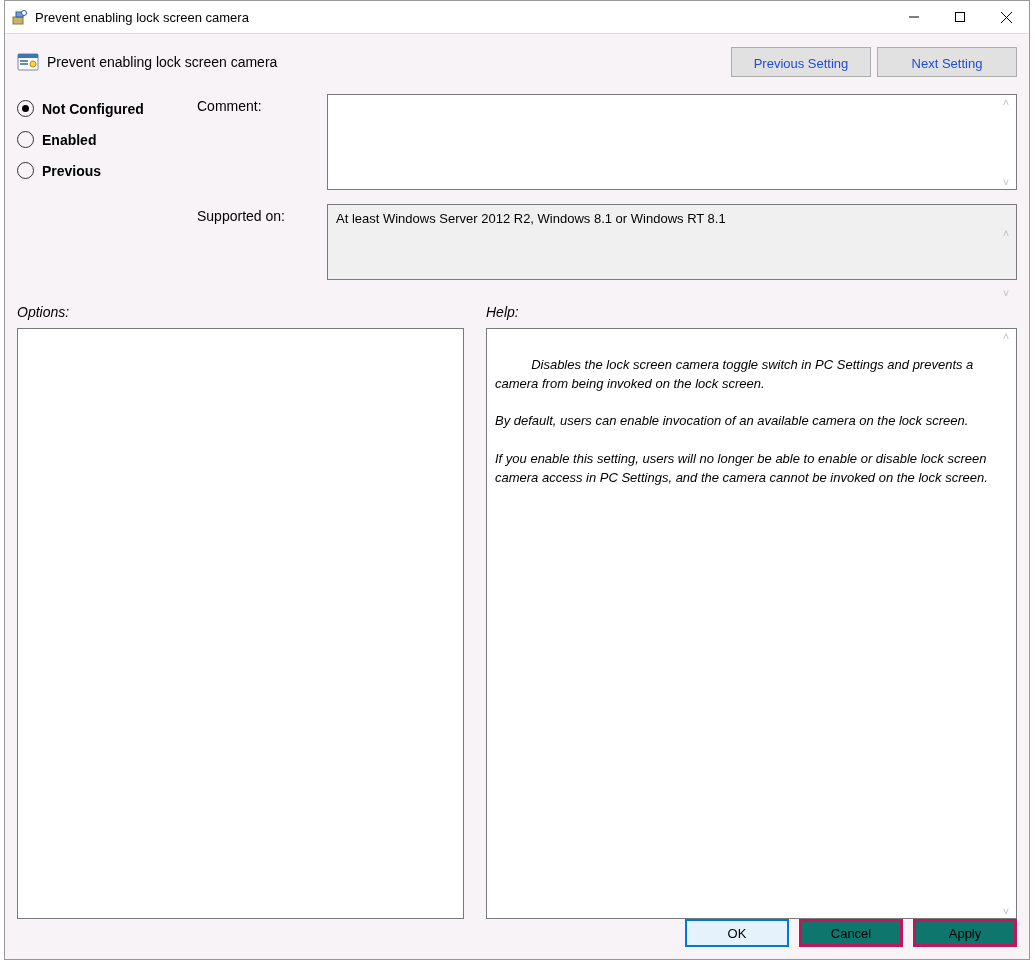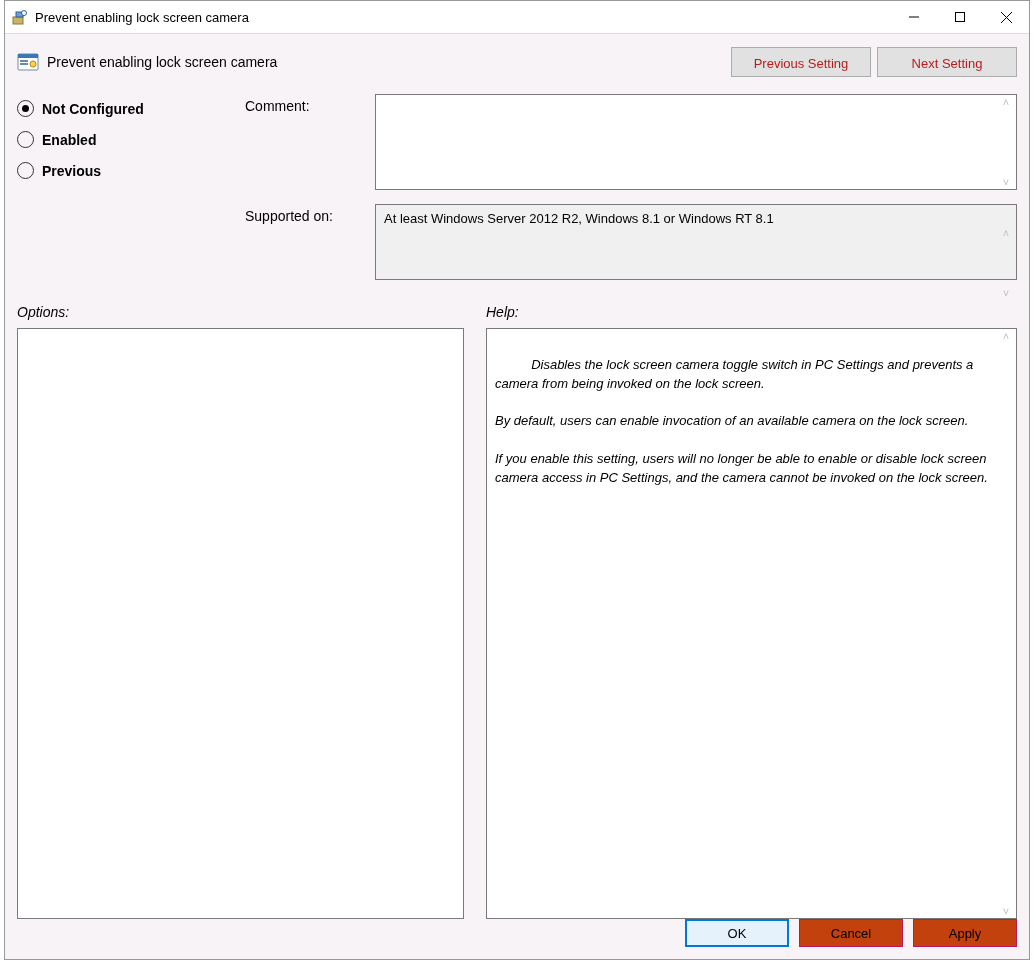--- a/index.html
+++ b/index.html
@@ -53,7 +53,7 @@
   .nav-btn{
     min-width:140px;height:30px;
     border:1px solid #adadad;background:#e1e1e1;
-    font:inherit;font-size:13px;color:#b91c1c;
+    font:inherit;font-size:13px;color:#1d4ed8;
     padding:8px 16px;margin-left:6px;
   }
   

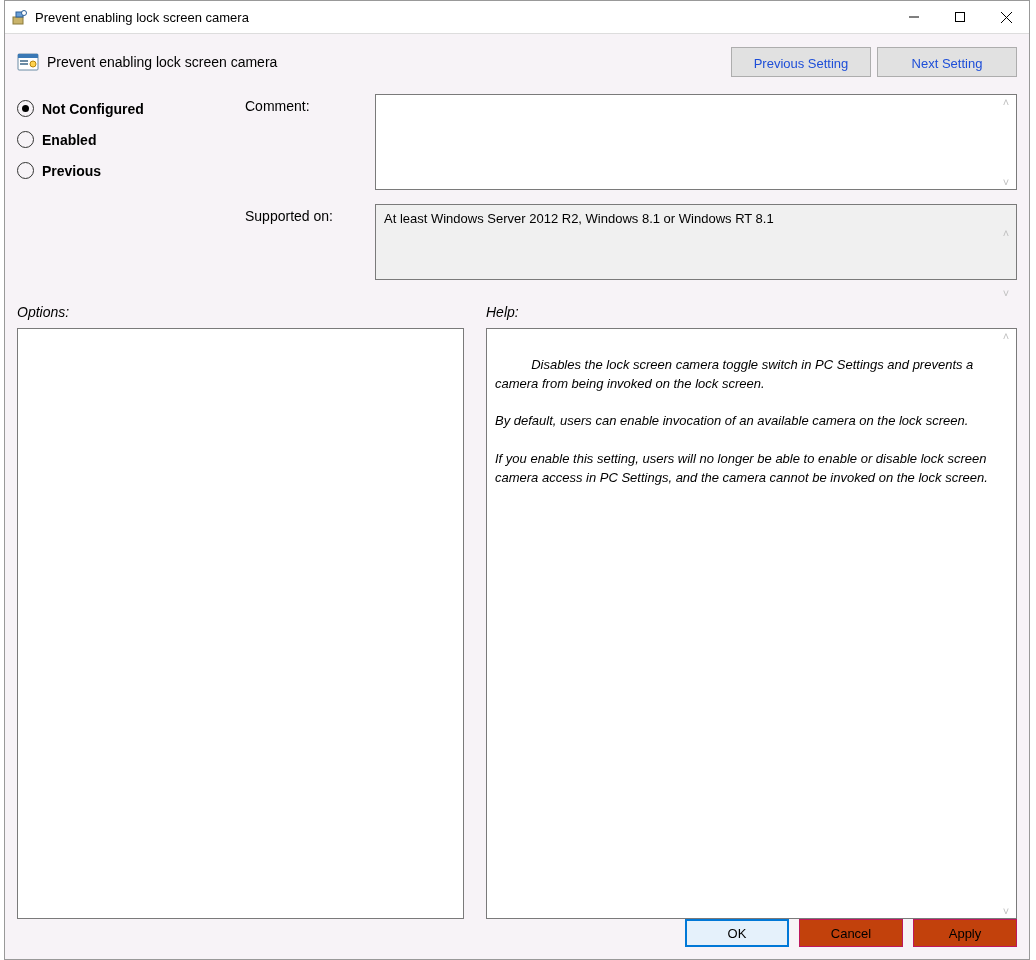--- a/index.html
+++ b/index.html
@@ -71,7 +71,7 @@
   .rcircle .dot{width:7px;height:7px;border-radius:50%;background:#000;}
   .kv-col{flex:1;display:flex;flex-direction:column;}
   .kv{display:flex;align-items:flex-start;margin-bottom:14px;}
-  .kv-label{width:130px;font-size:14px;padding-top:4px;margin-left:48px;}
+  .kv-label{width:130px;font-size:14px;padding-top:4px;}
   .comment-box{
     flex:1;height:94px;border:1px solid #7a7a7a;background:#fff;
     position:relative;

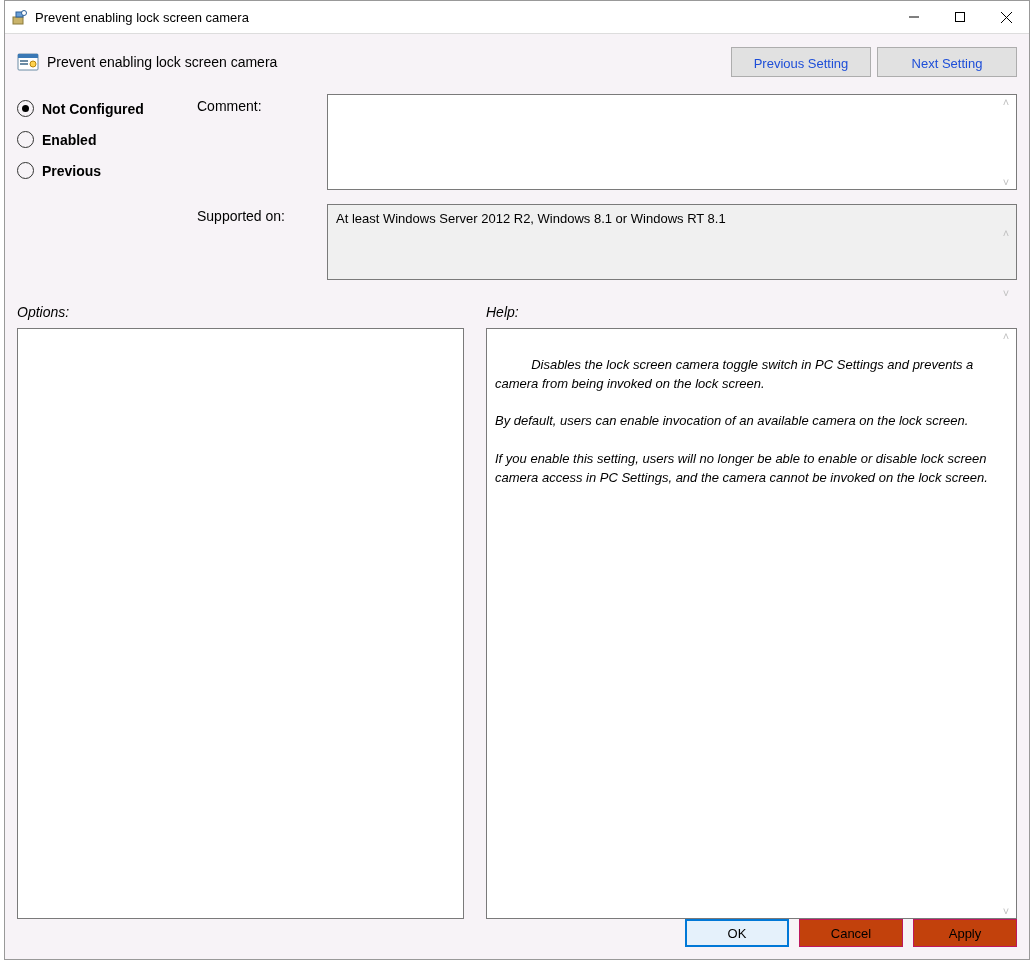--- a/index.html
+++ b/index.html
@@ -112,7 +112,7 @@
     align-items:center;
   }
   .btn{
-    width:104px;height:28px;border:1px solid #be185d;background:#c2410c;
+    width:104px;height:28px;border:3px solid #be185d;background:#0f766e;
     font:inherit;font-size:13px;color:#000;
   }
   .btn.default{border:2px solid #0078d7;background:#e5f1fb;}

